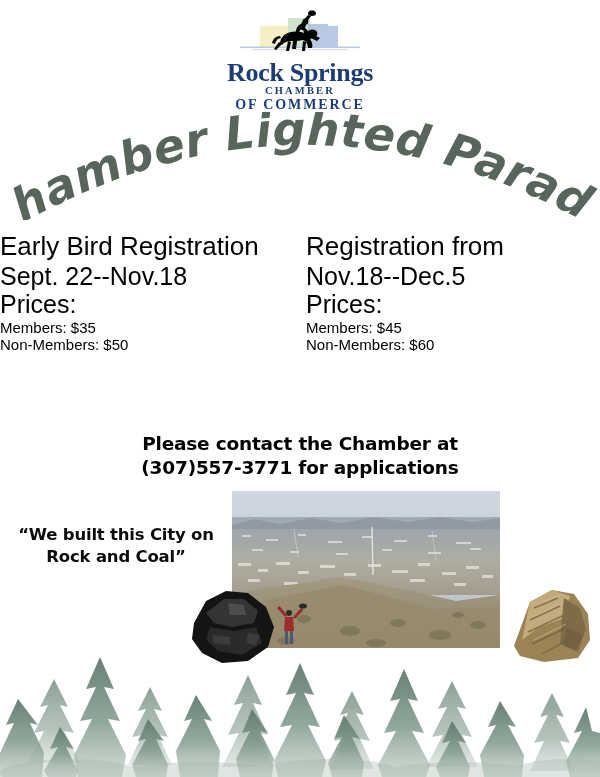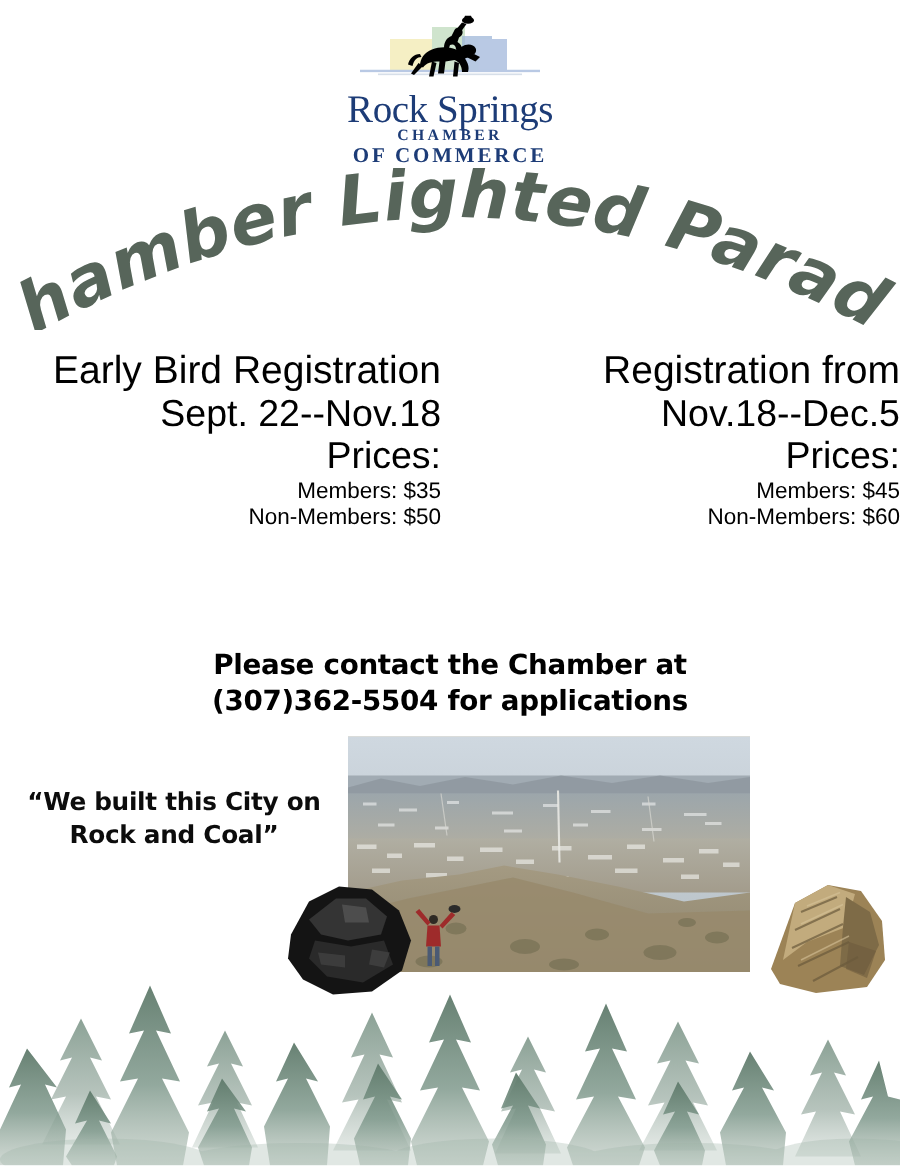--- a/index.html
+++ b/index.html
@@ -17,7 +17,7 @@
   .logo-mark{position:absolute;left:0;top:0;width:200px;height:56px;}
   .logo-name{
     position:absolute;left:0;top:52px;width:200px;text-align:center;
-    font-family:"Liberation Serif", serif;font-weight:normal;
+    font-family:"Liberation Serif", serif;font-weight:bold;
     font-size:26px;letter-spacing:-0.3px;color:#1d3c77;line-height:1;
   }
   .logo-sub1{

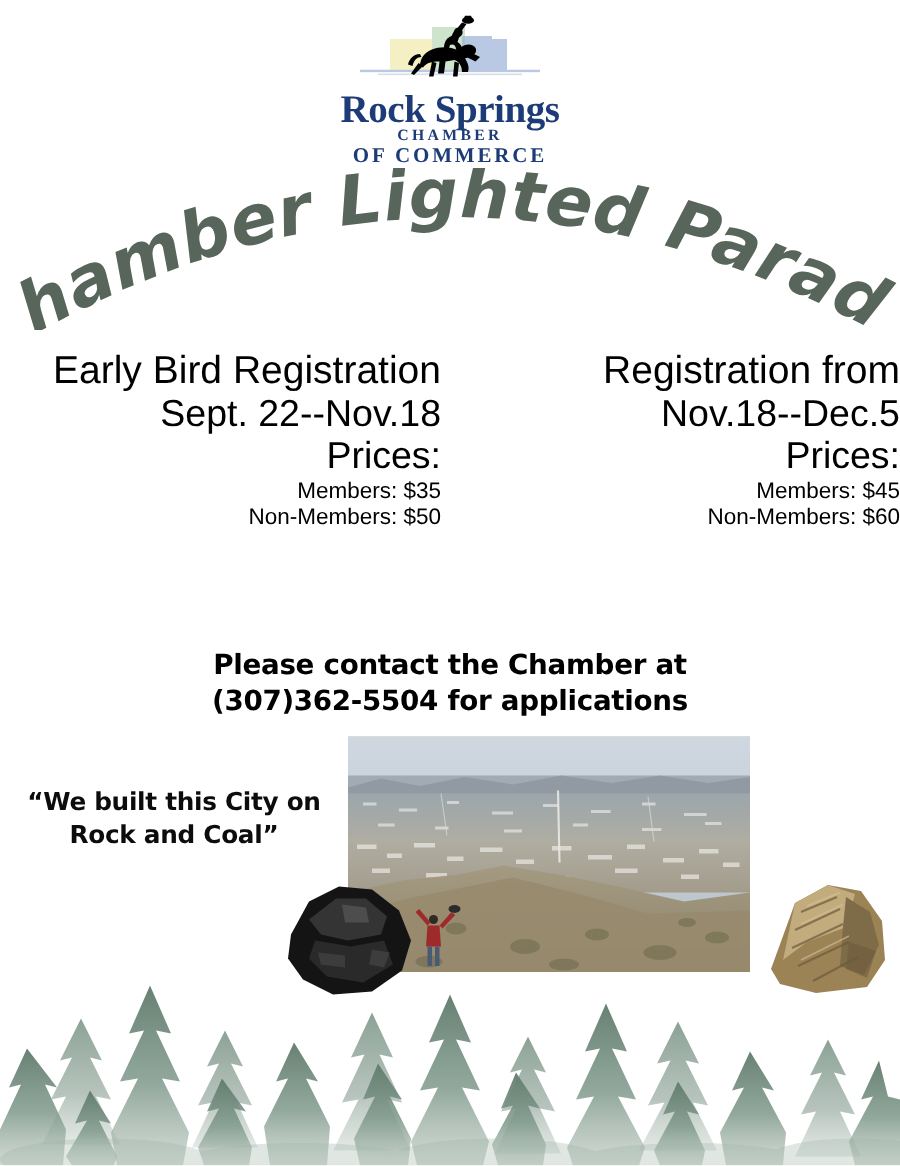--- a/index.html
+++ b/index.html
@@ -43,7 +43,7 @@
 
   
   .cols{position:absolute;left:0;top:232px;width:600px;height:190px;display:flex;}
-  .col{flex:1;text-align:right;}
+  .col{flex:1;text-align:left;}
   .col.left{padding-right:6px;}
   .col.right{padding-left:6px;}
   .col .ln{

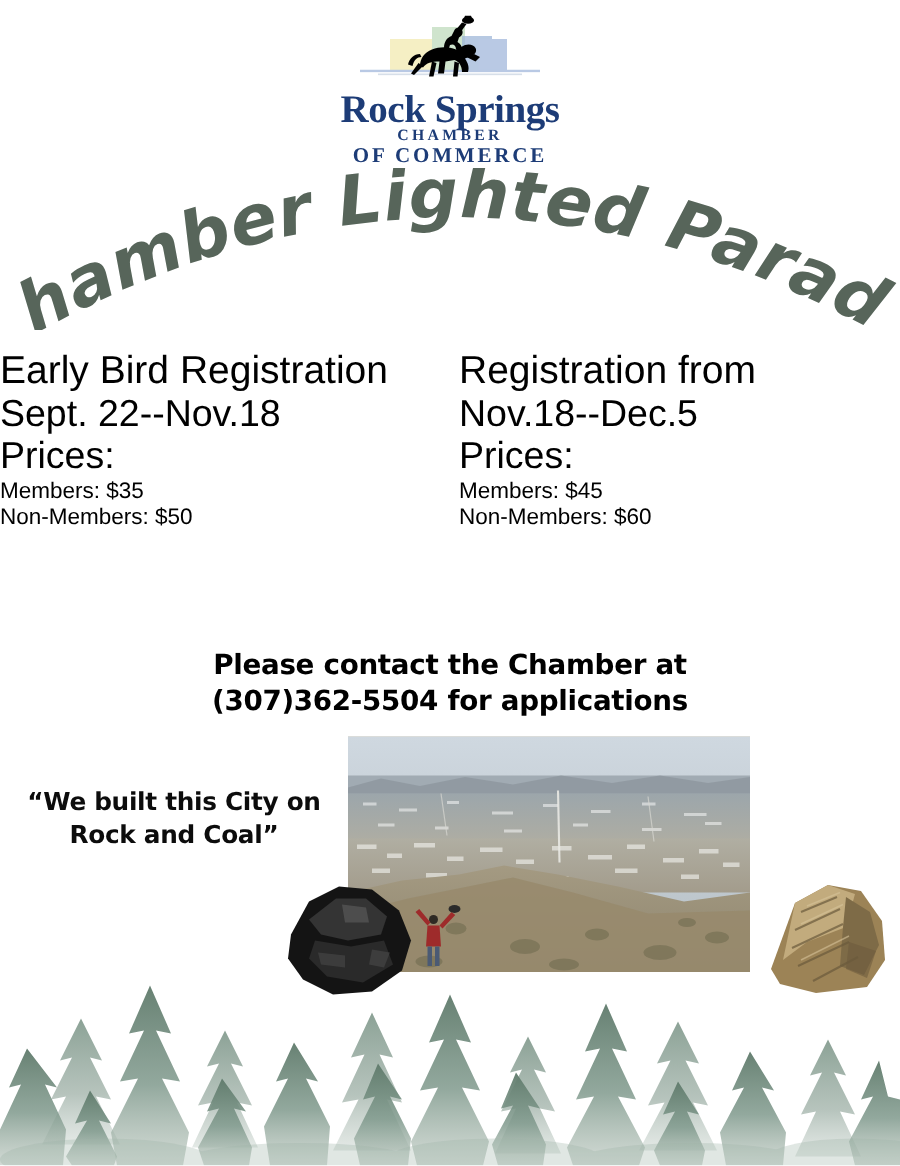--- a/index.html
+++ b/index.html
@@ -156,7 +156,7 @@
 
   <div class="contact">
     <div>Please contact the Chamber at</div>
-    <div>(307)362-5504 for applications</div>
+    <div>(307)557-3771 for applications</div>
   </div>
 
   <div class="quote">

